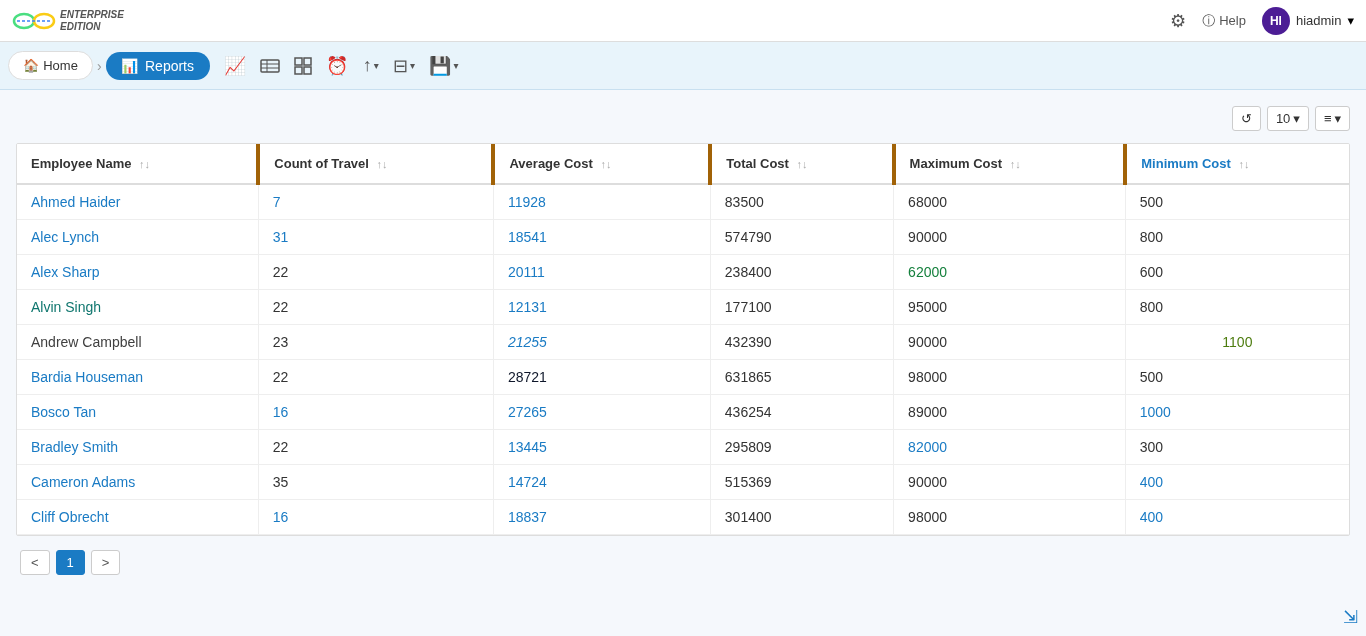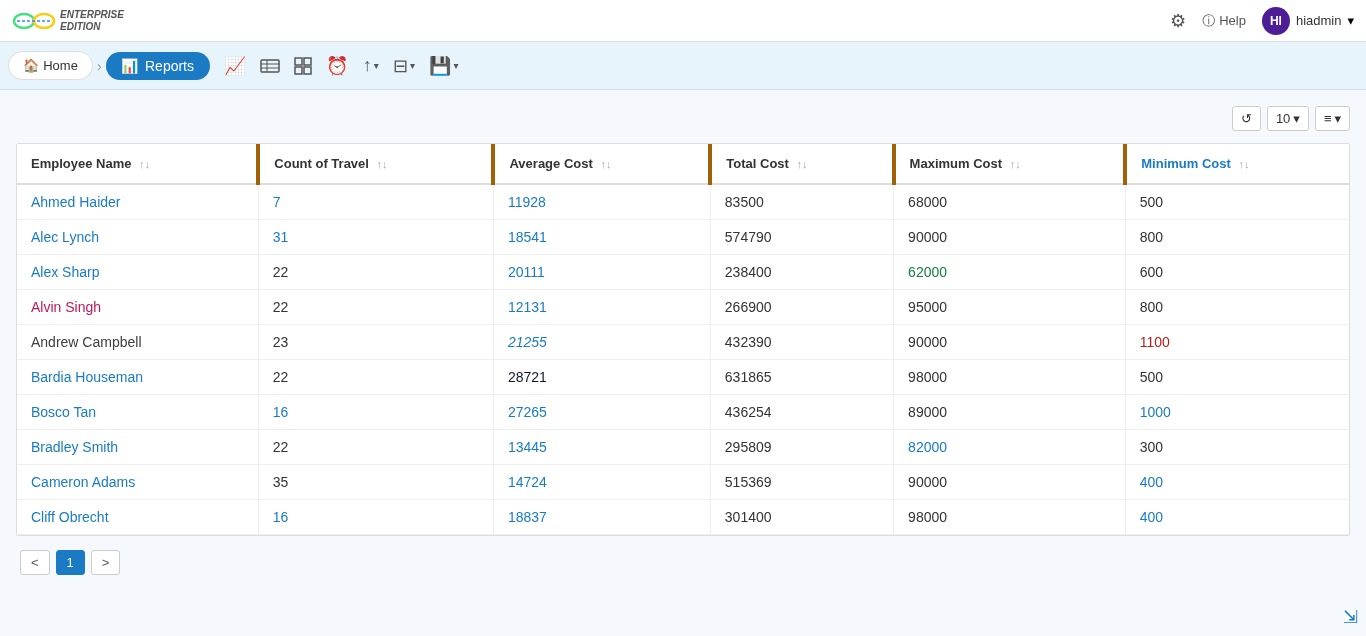--- a/index.html
+++ b/index.html
@@ -284,7 +284,7 @@
             <td>600</td>
           </tr>
           <tr>
-            <td style="color: #be185d; cursor: pointer;">Alvin Singh</td>
+            <td style="color: #0f766e; cursor: pointer;">Alvin Singh</td>
             <td>22</td>
             <td style="color: rgb(26, 123, 196); cursor: pointer;">12131</td>
             <td>266900</td>

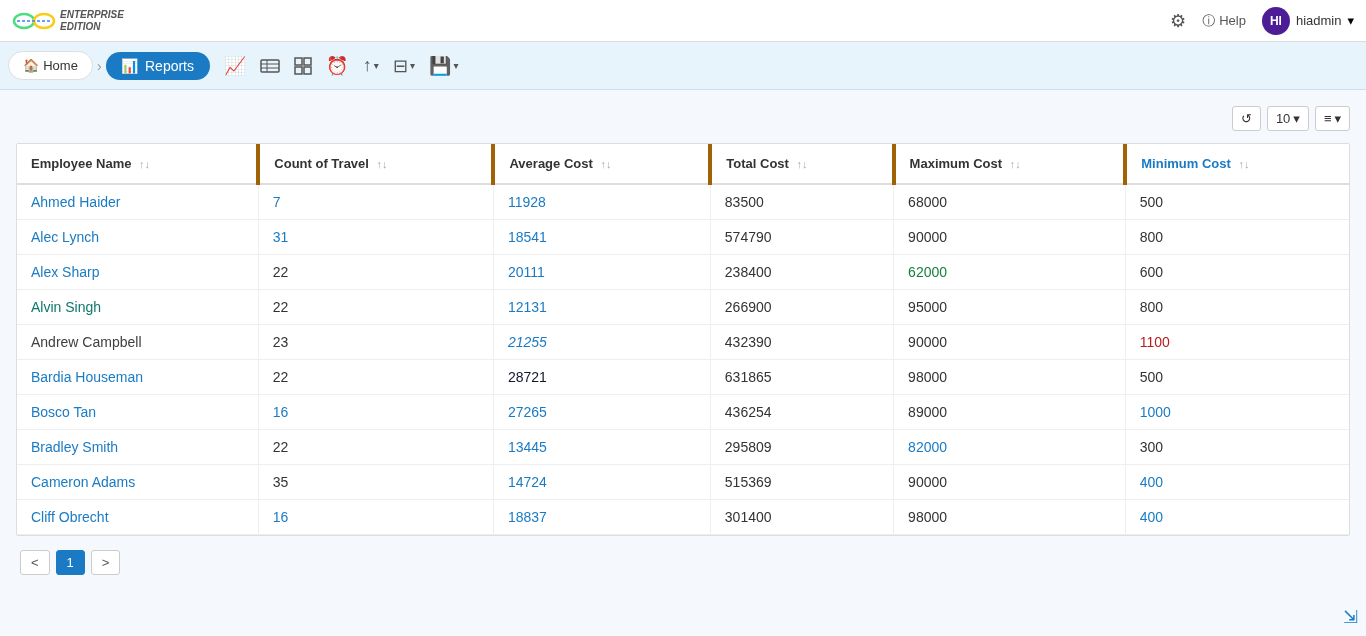--- a/index.html
+++ b/index.html
@@ -287,7 +287,7 @@
             <td style="color: #0f766e; cursor: pointer;">Alvin Singh</td>
             <td>22</td>
             <td style="color: rgb(26, 123, 196); cursor: pointer;">12131</td>
-            <td>266900</td>
+            <td>177100</td>
             <td>95000</td>
             <td>800</td>
           </tr>

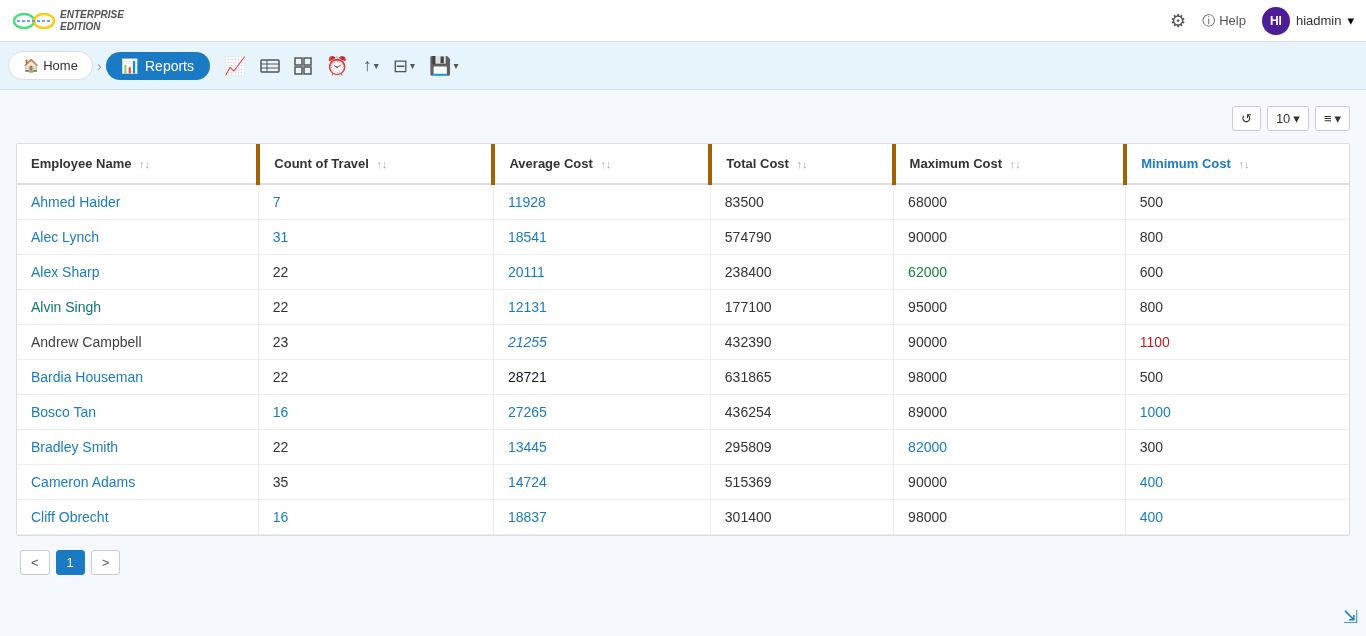--- a/index.html
+++ b/index.html
@@ -297,7 +297,7 @@
             <td style="color: rgb(26, 123, 196); cursor: pointer; font-style: italic;">21255</td>
             <td>432390</td>
             <td>90000</td>
-            <td style="color: #b91c1c;">1100</td>
+            <td style="color: #4d7c0f; text-align: center;">1100</td>
           </tr>
           <tr>
             <td style="color: rgb(26, 123, 196); cursor: pointer;">Bardia Houseman</td>

